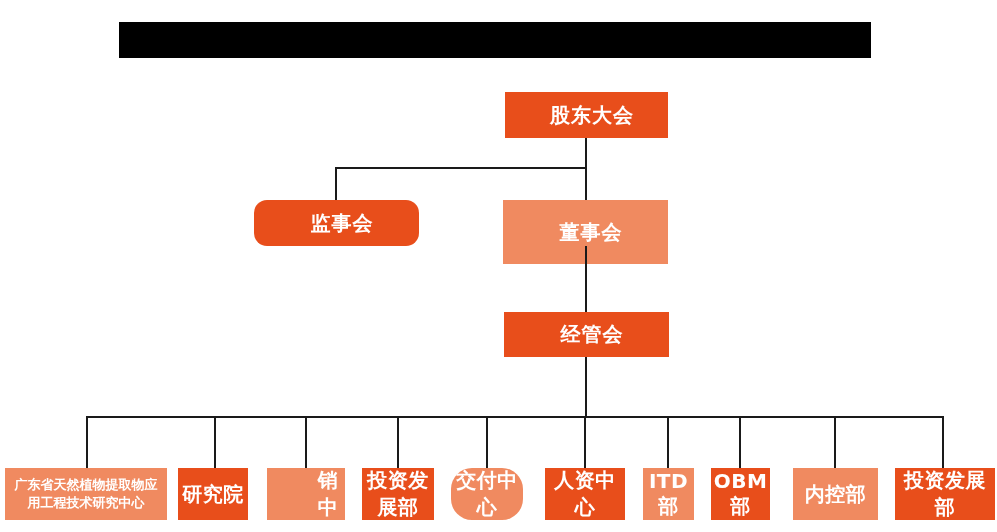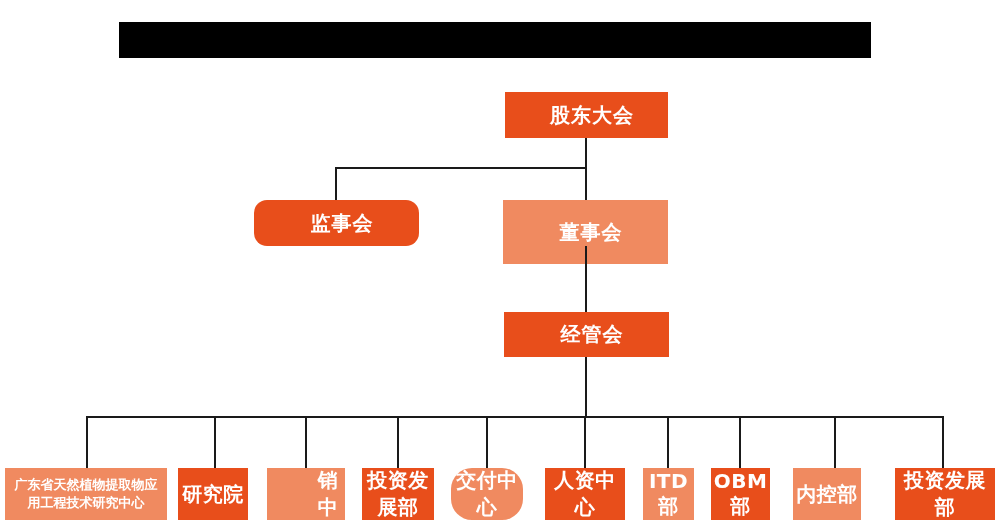--- a/index.html
+++ b/index.html
@@ -36,7 +36,7 @@
   #d5{left:545px;width:80px;}
   #d6{left:643px;width:51px;}
   #d7{left:711px;width:59px;}
-  #d8{left:793px;width:68px;}
+  #d8{left:793px;width:85px;}
   #d9{left:895px;width:100px;}
   .line{position:absolute;background:#1a1a1a;}
   .vline{width:2px;}

